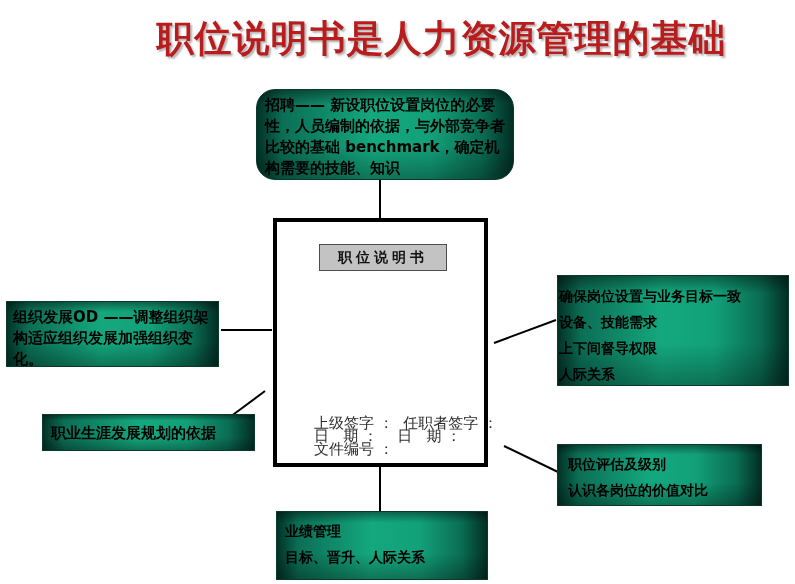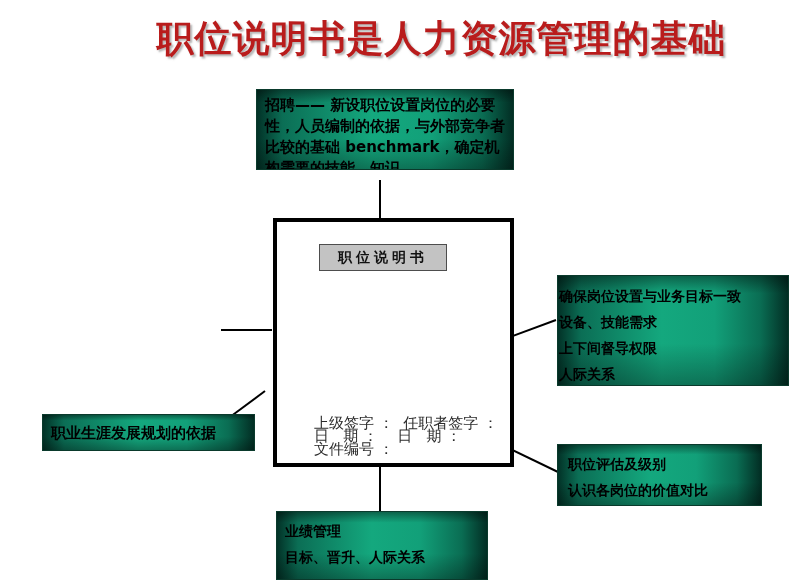--- a/index.html
+++ b/index.html
@@ -67,10 +67,11 @@
     left: 256px;
     top: 89px;
     width: 258px;
-    height: 81px;
+    height: 91px;
     padding: 5px 6px 8px 8px;
     font-size: 15px;
     line-height: 21px;
+    border-radius: 19px;
   }
   #box-recruit .line { white-space: normal; }
 

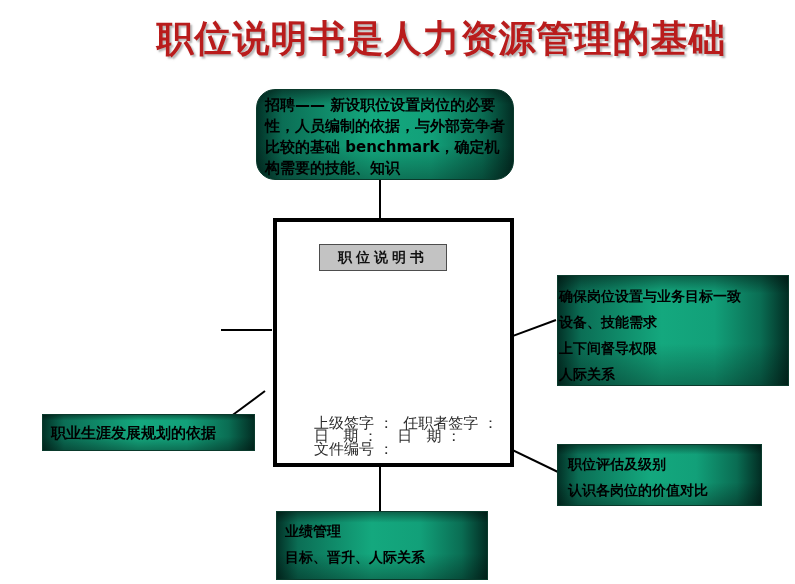--- a/index.html
+++ b/index.html
@@ -137,7 +137,7 @@
     position: absolute;
     left: 273px;
     top: 218px;
-    width: 241px;
+    width: 215px;
     height: 249px;
     box-sizing: border-box;
     background: #ffffff;

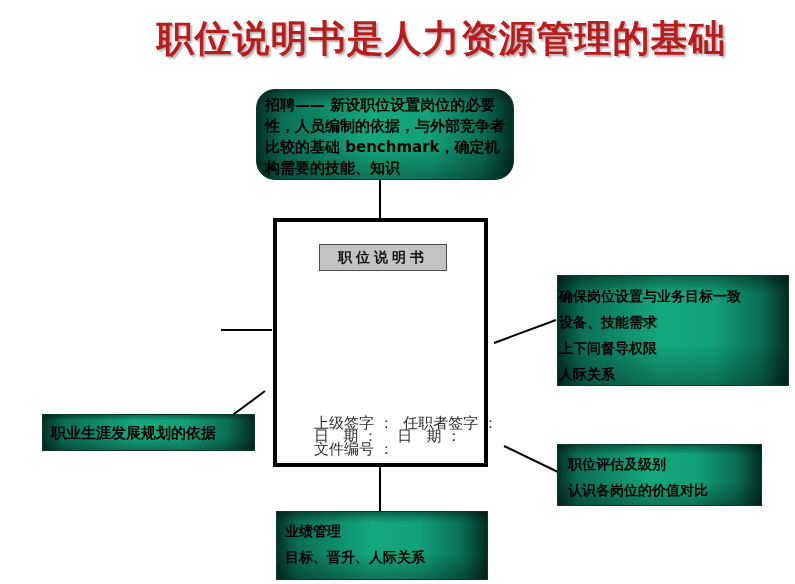--- a/index.html
+++ b/index.html
@@ -217,6 +217,9 @@
     <div class="line">招聘—— 新设职位设置岗位的必要性，人员编制的依据，与外部竞争者比较的基础 benchmark，确定机构需要的技能、知识</div>
   </div>
 
+  <div class="gbox" id="box-od">
+    <div class="line">组织发展OD ——调整组织架构适应组织发展加强组织变化。</div>
+  </div>
 
   <div class="gbox" id="box-career">
     <div class="line">职业生涯发展规划的依据</div>

